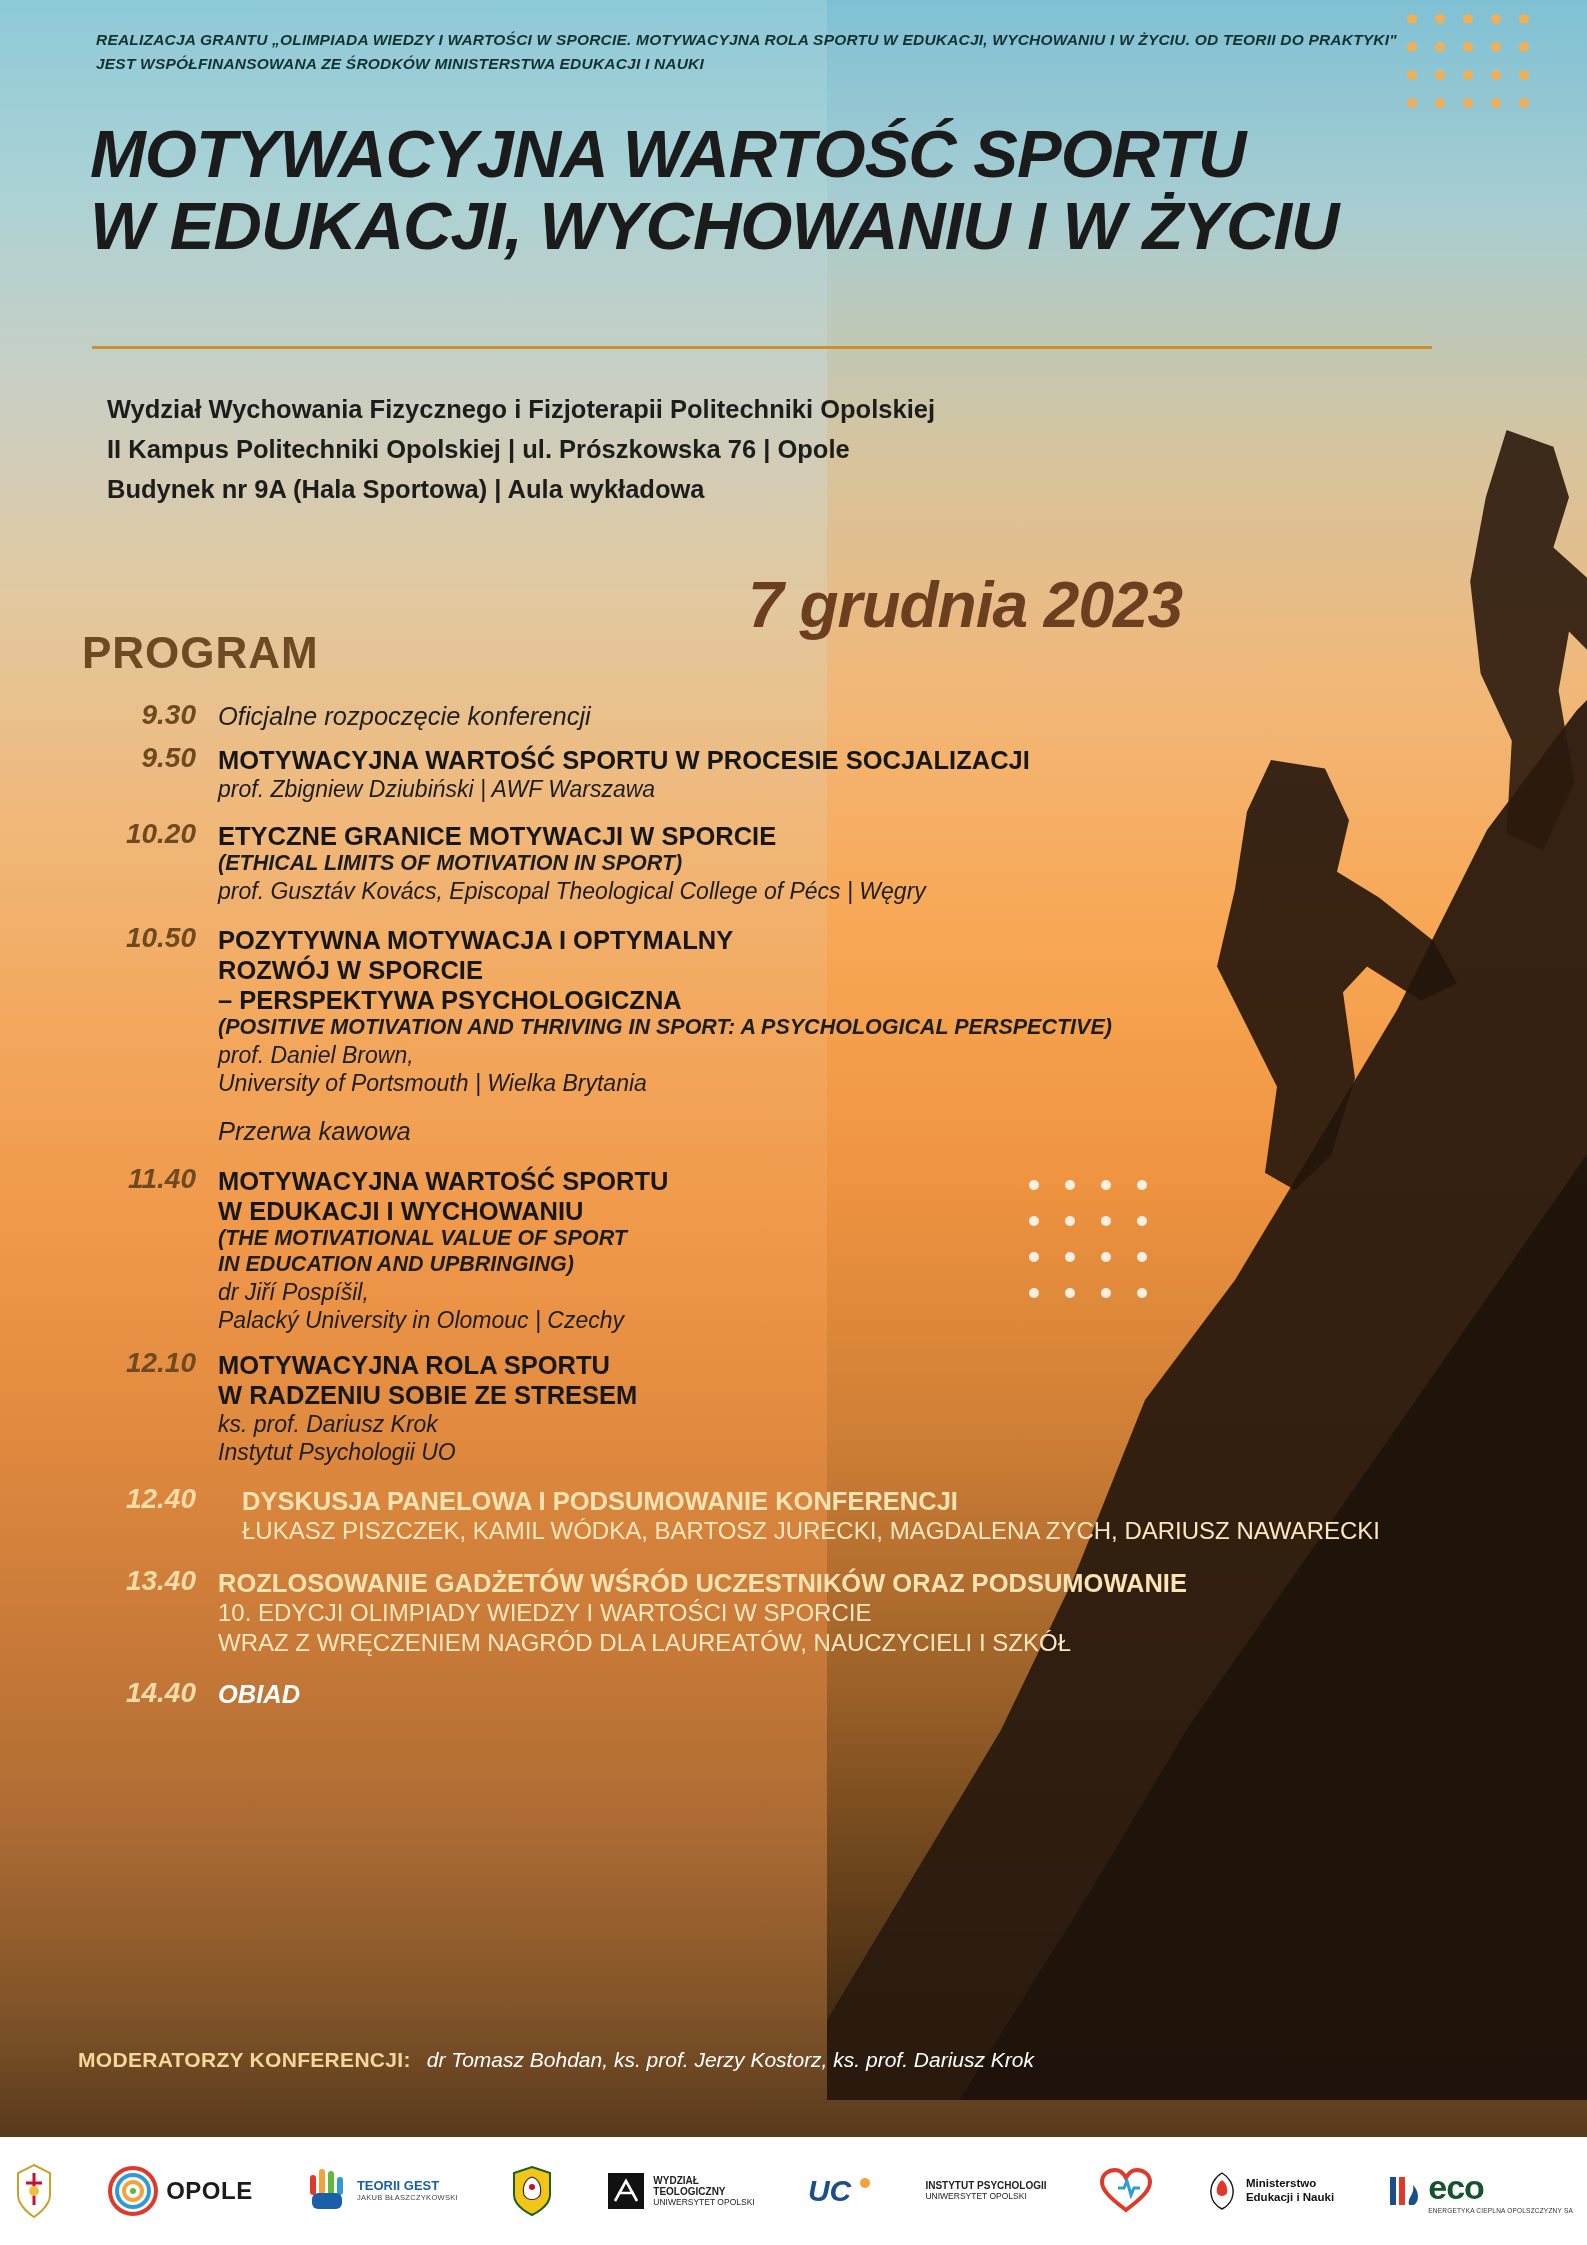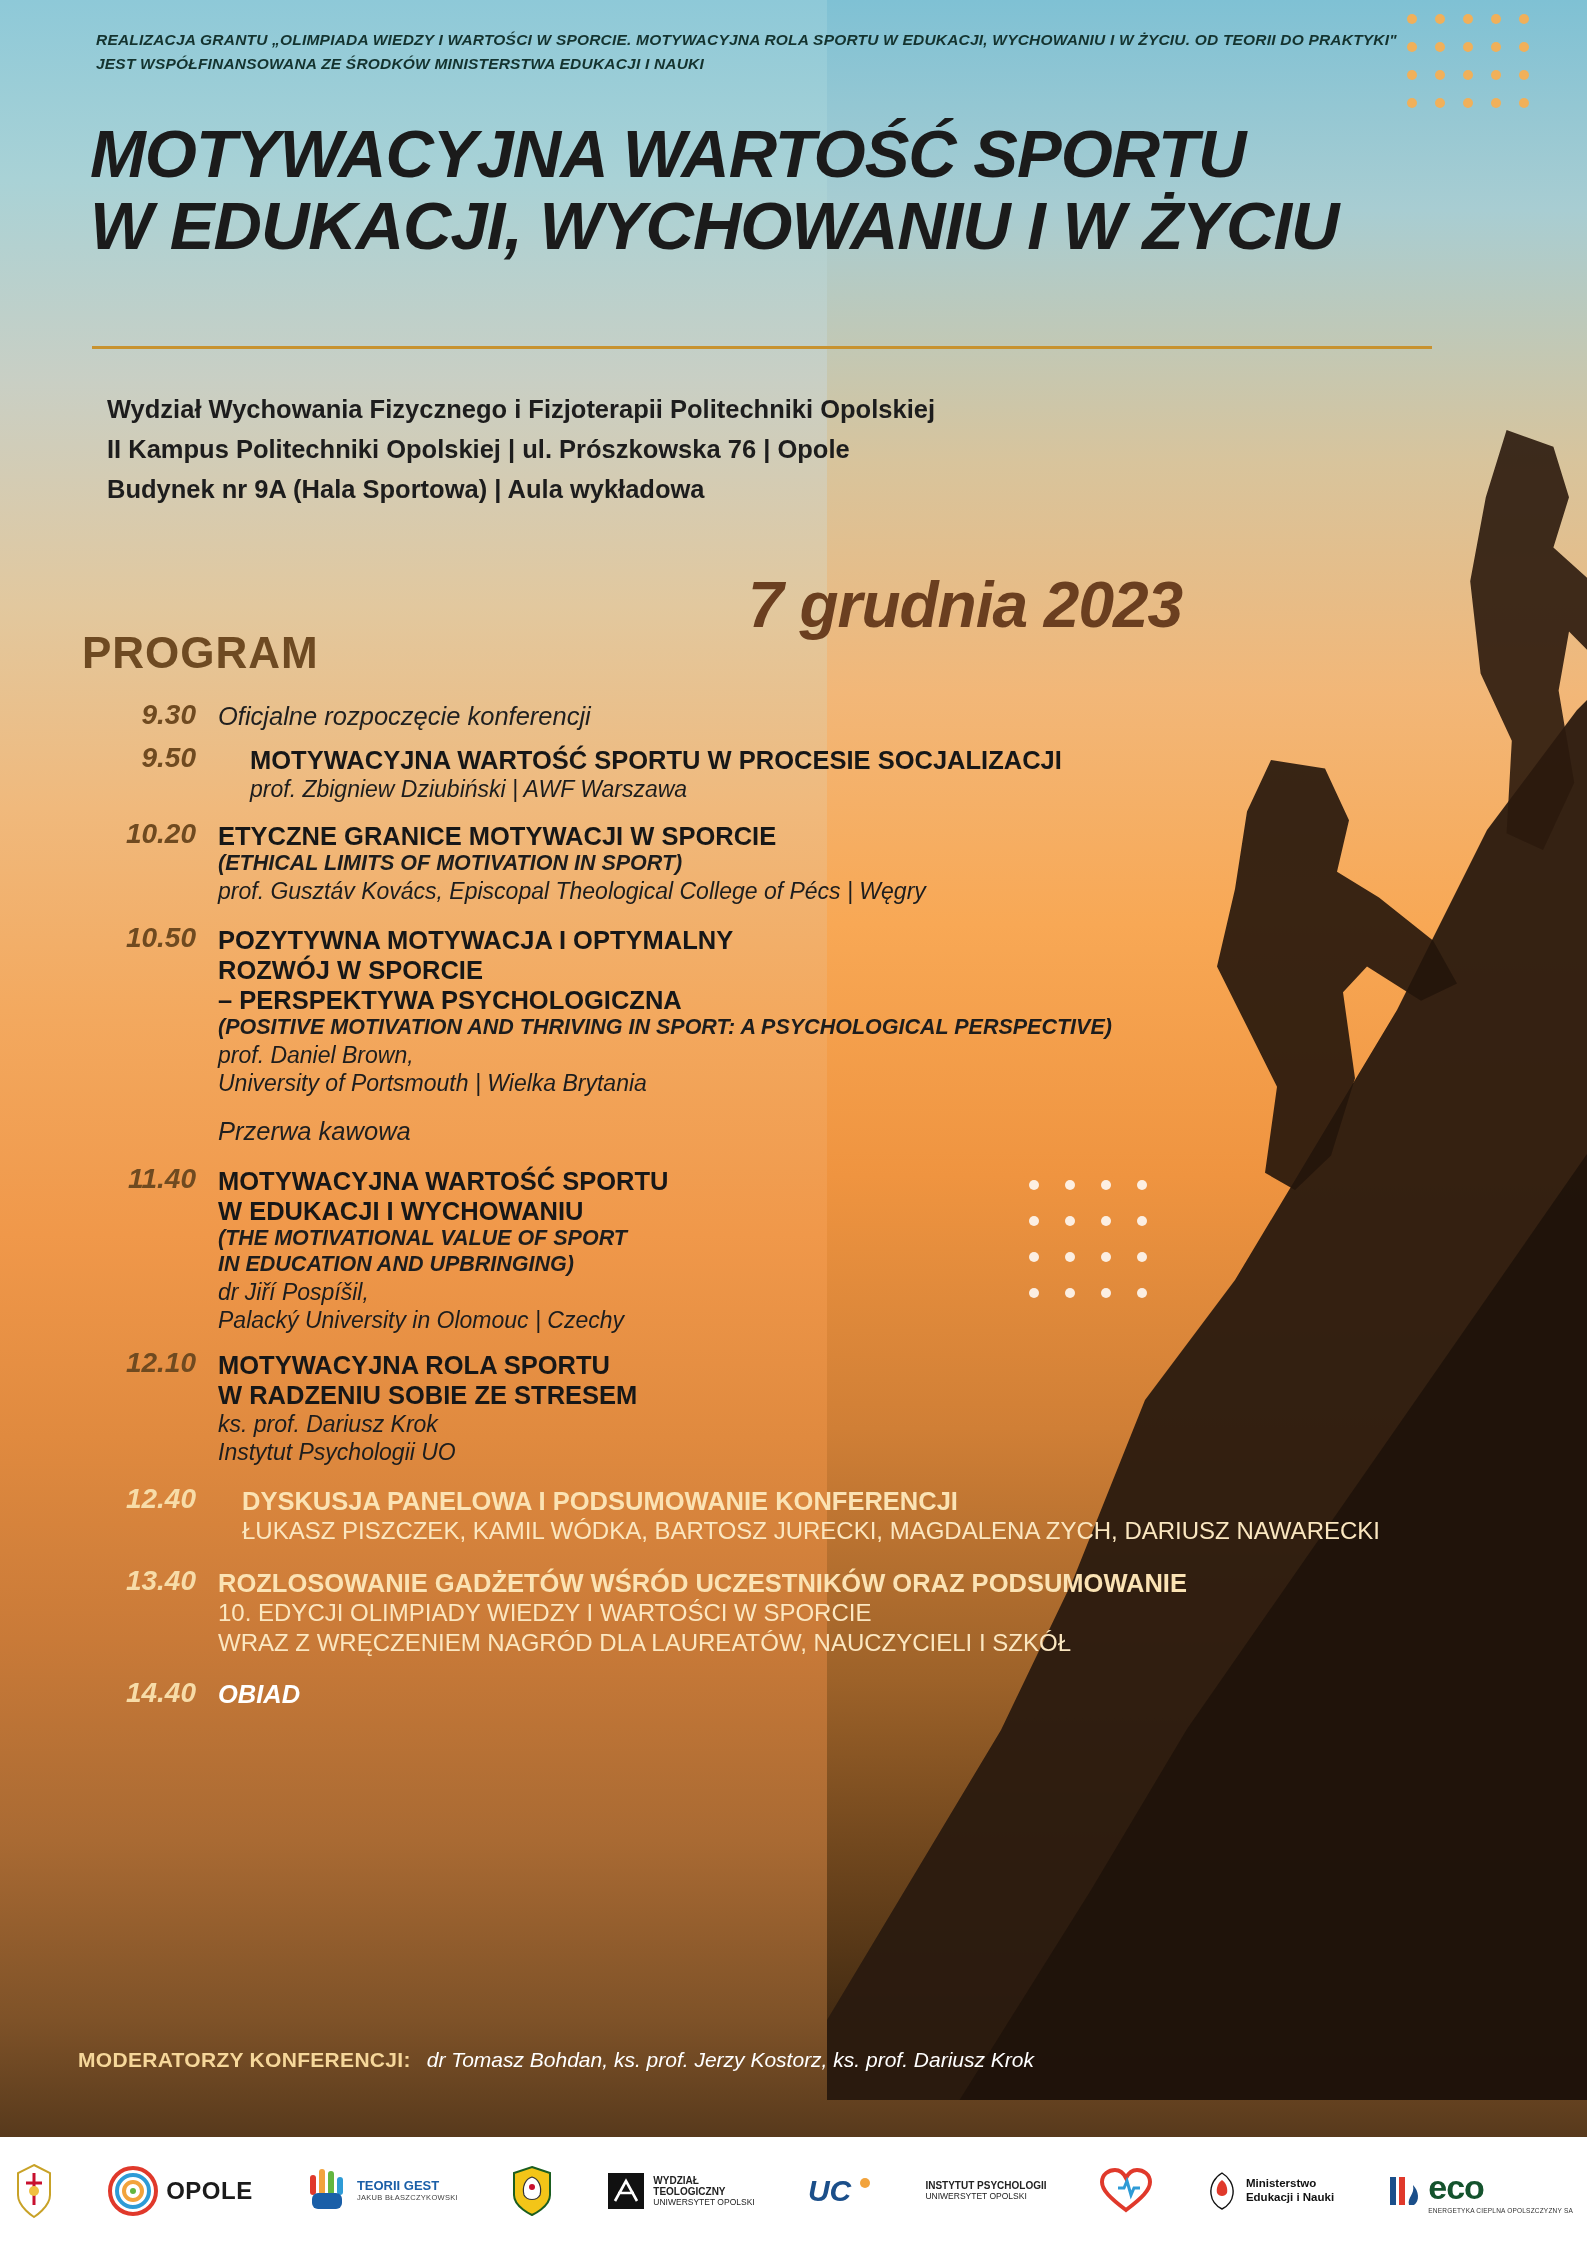--- a/index.html
+++ b/index.html
@@ -333,7 +333,7 @@
         </div>
       </div>
 
-      <div class="row" style="margin-top:4px;gap:32px;">
+      <div class="row" style="margin-top:4px;">
         <div class="time">9.50</div>
         <div class="body">
           <div class="head">MOTYWACYJNA WARTOŚĆ SPORTU W PROCESIE SOCJALIZACJI</div>

